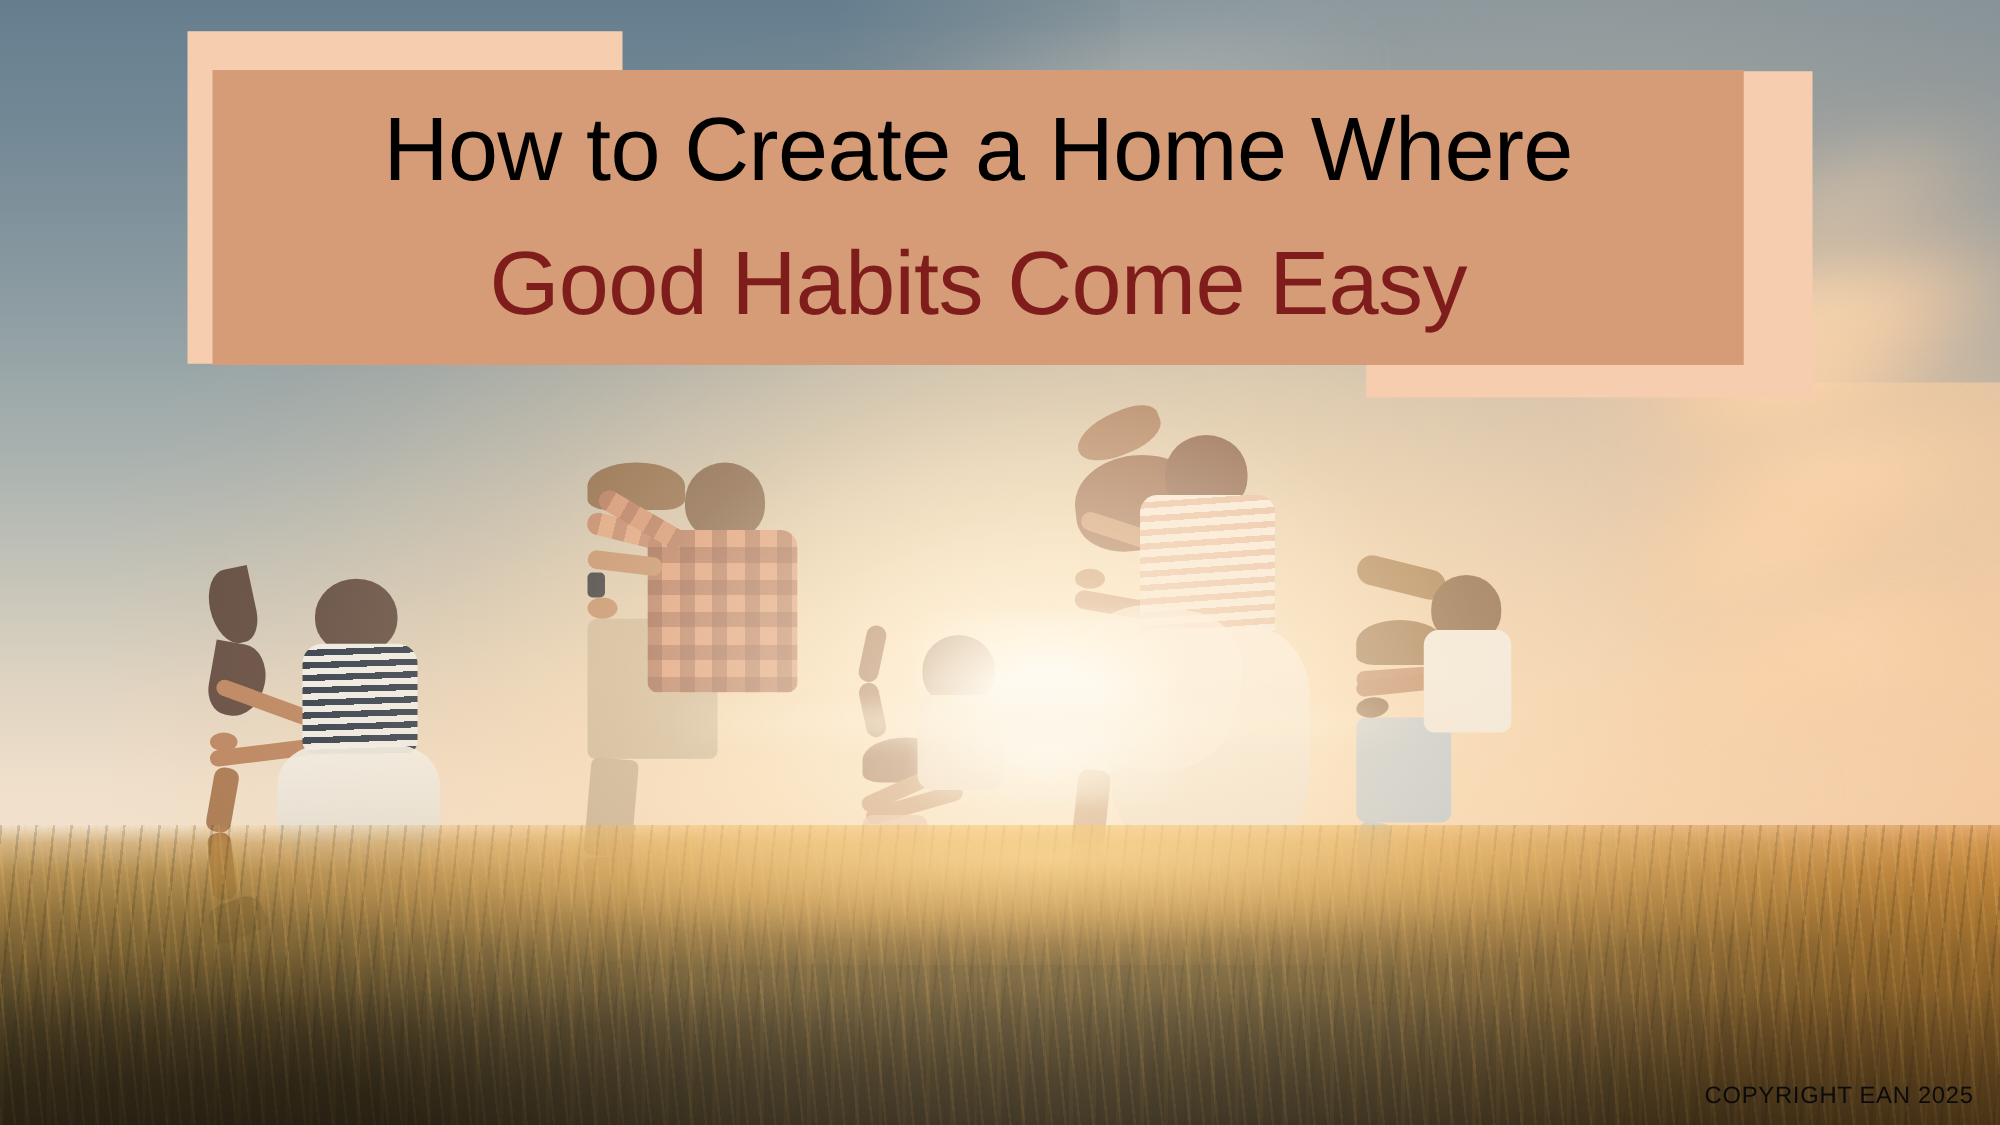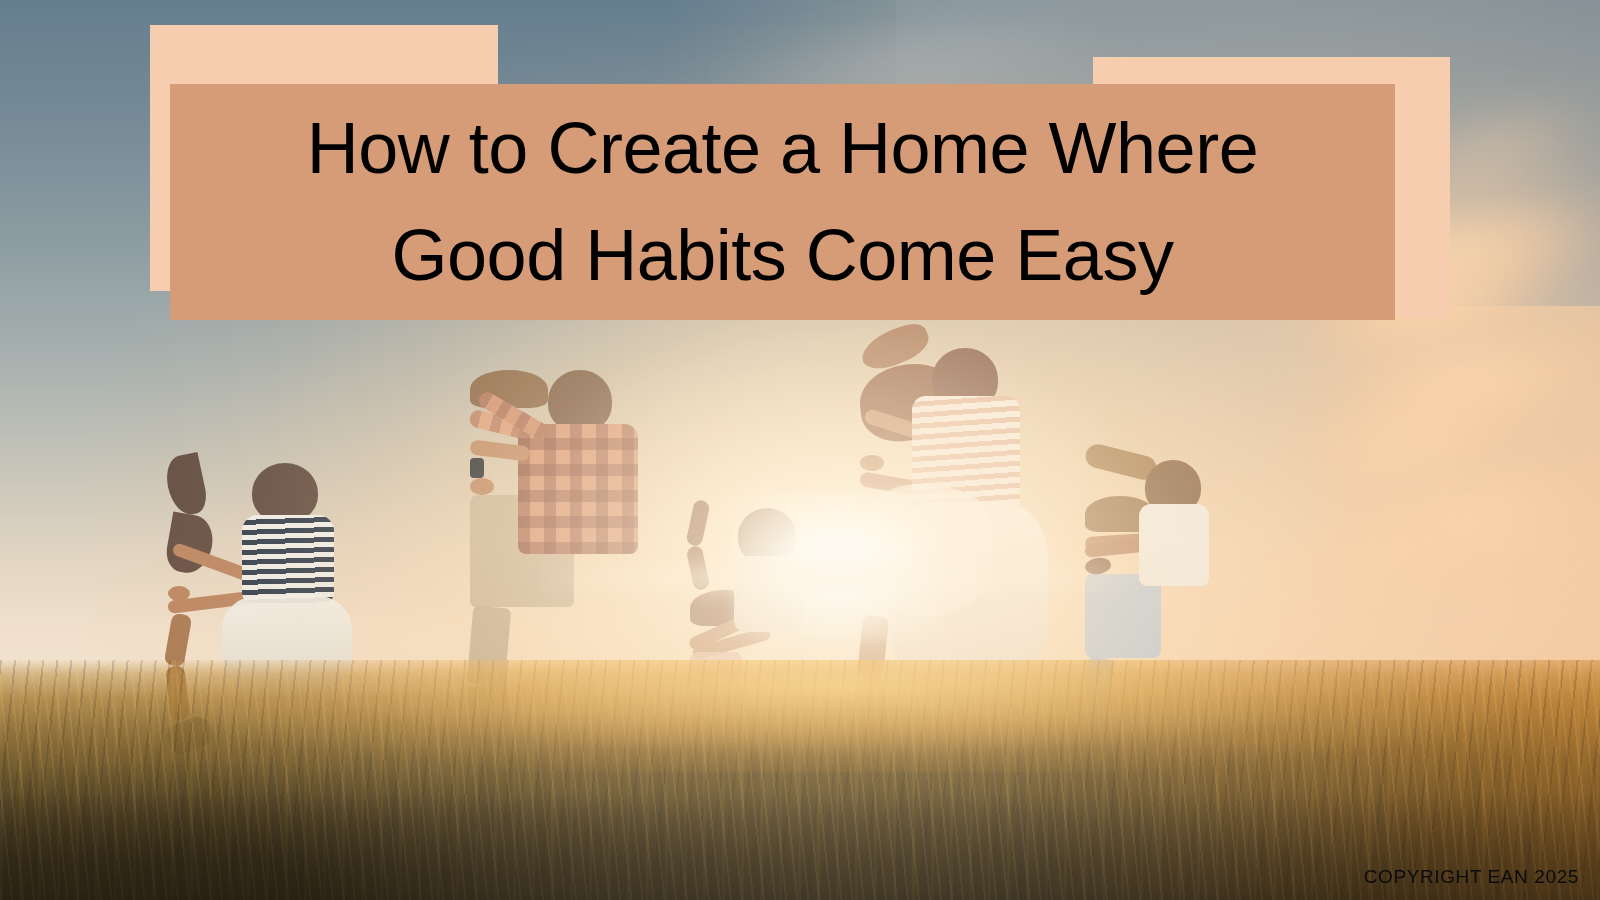--- a/index.html
+++ b/index.html
@@ -358,7 +358,7 @@
     position:absolute;
     left:170px; top:56px; width:1225px; height:236px;
     display:flex; flex-direction:column;
-    align-items:center; justify-content:center;margin-top:28px;
+    align-items:center; justify-content:center;
   }
 
   .title-line {

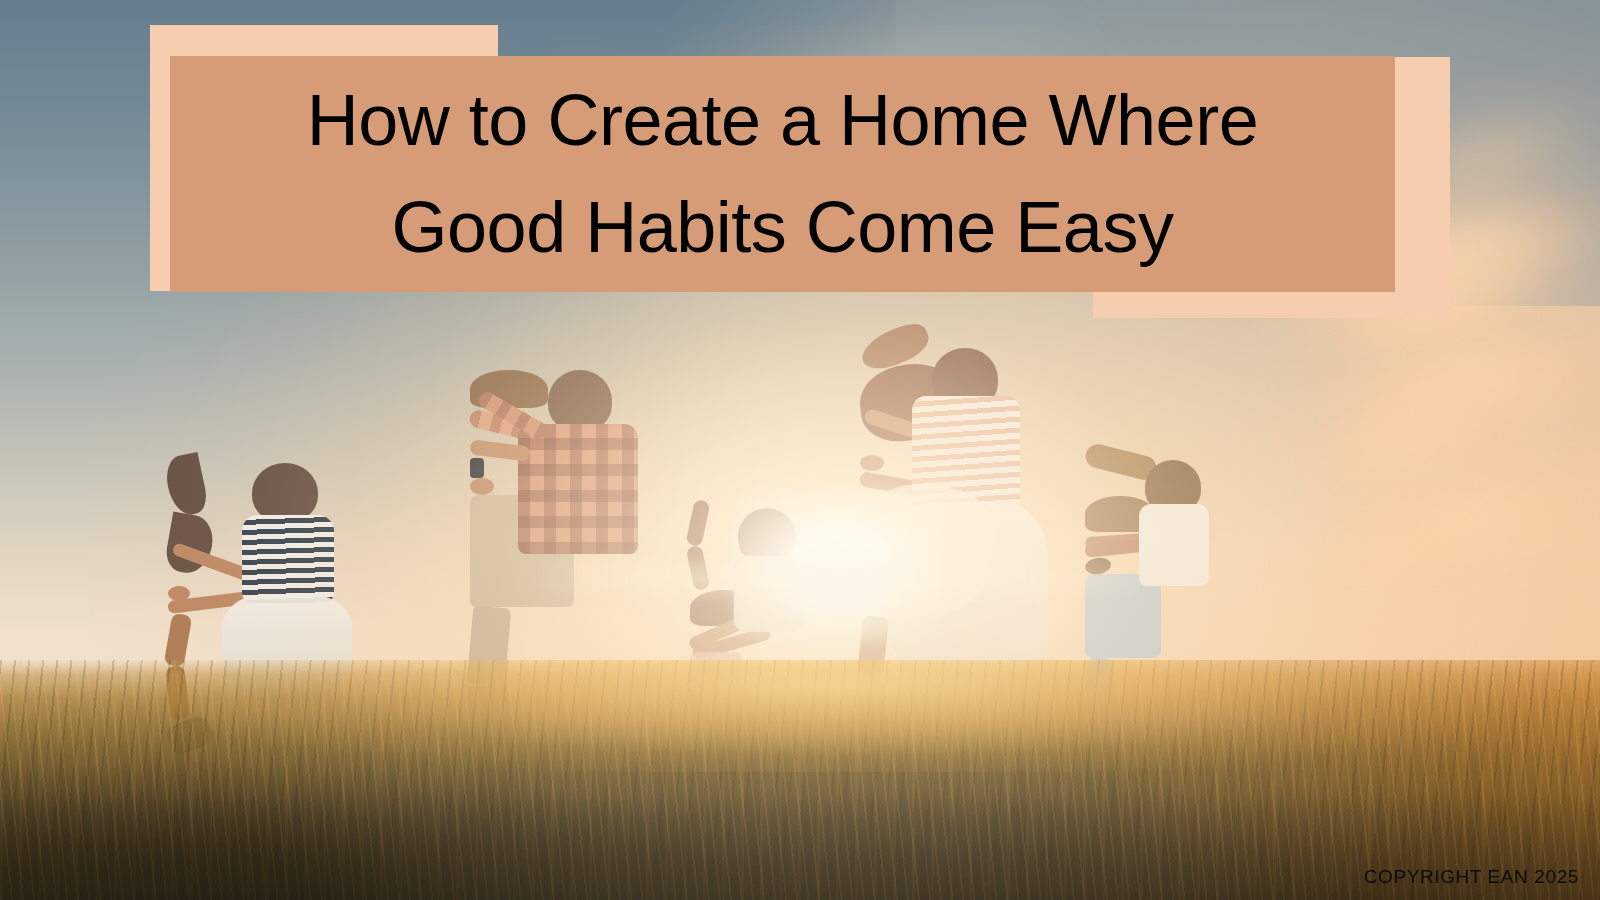--- a/index.html
+++ b/index.html
@@ -505,7 +505,7 @@
     <div class="banner-accent-right" style="background: rgb(247, 205, 176);"></div>
     <div class="banner-main" style="background: rgb(213, 156, 119);">
       <div class="title-line l1" style="color: rgb(0, 0, 0);">How to Create a Home Where</div>
-      <div class="title-line l2" style="color: #000000;">Good Habits Come Easy</div>
+      <div class="title-line l2" style="color: #7f1d1d;">Good Habits Come Easy</div>
     </div>
   </div>
 

